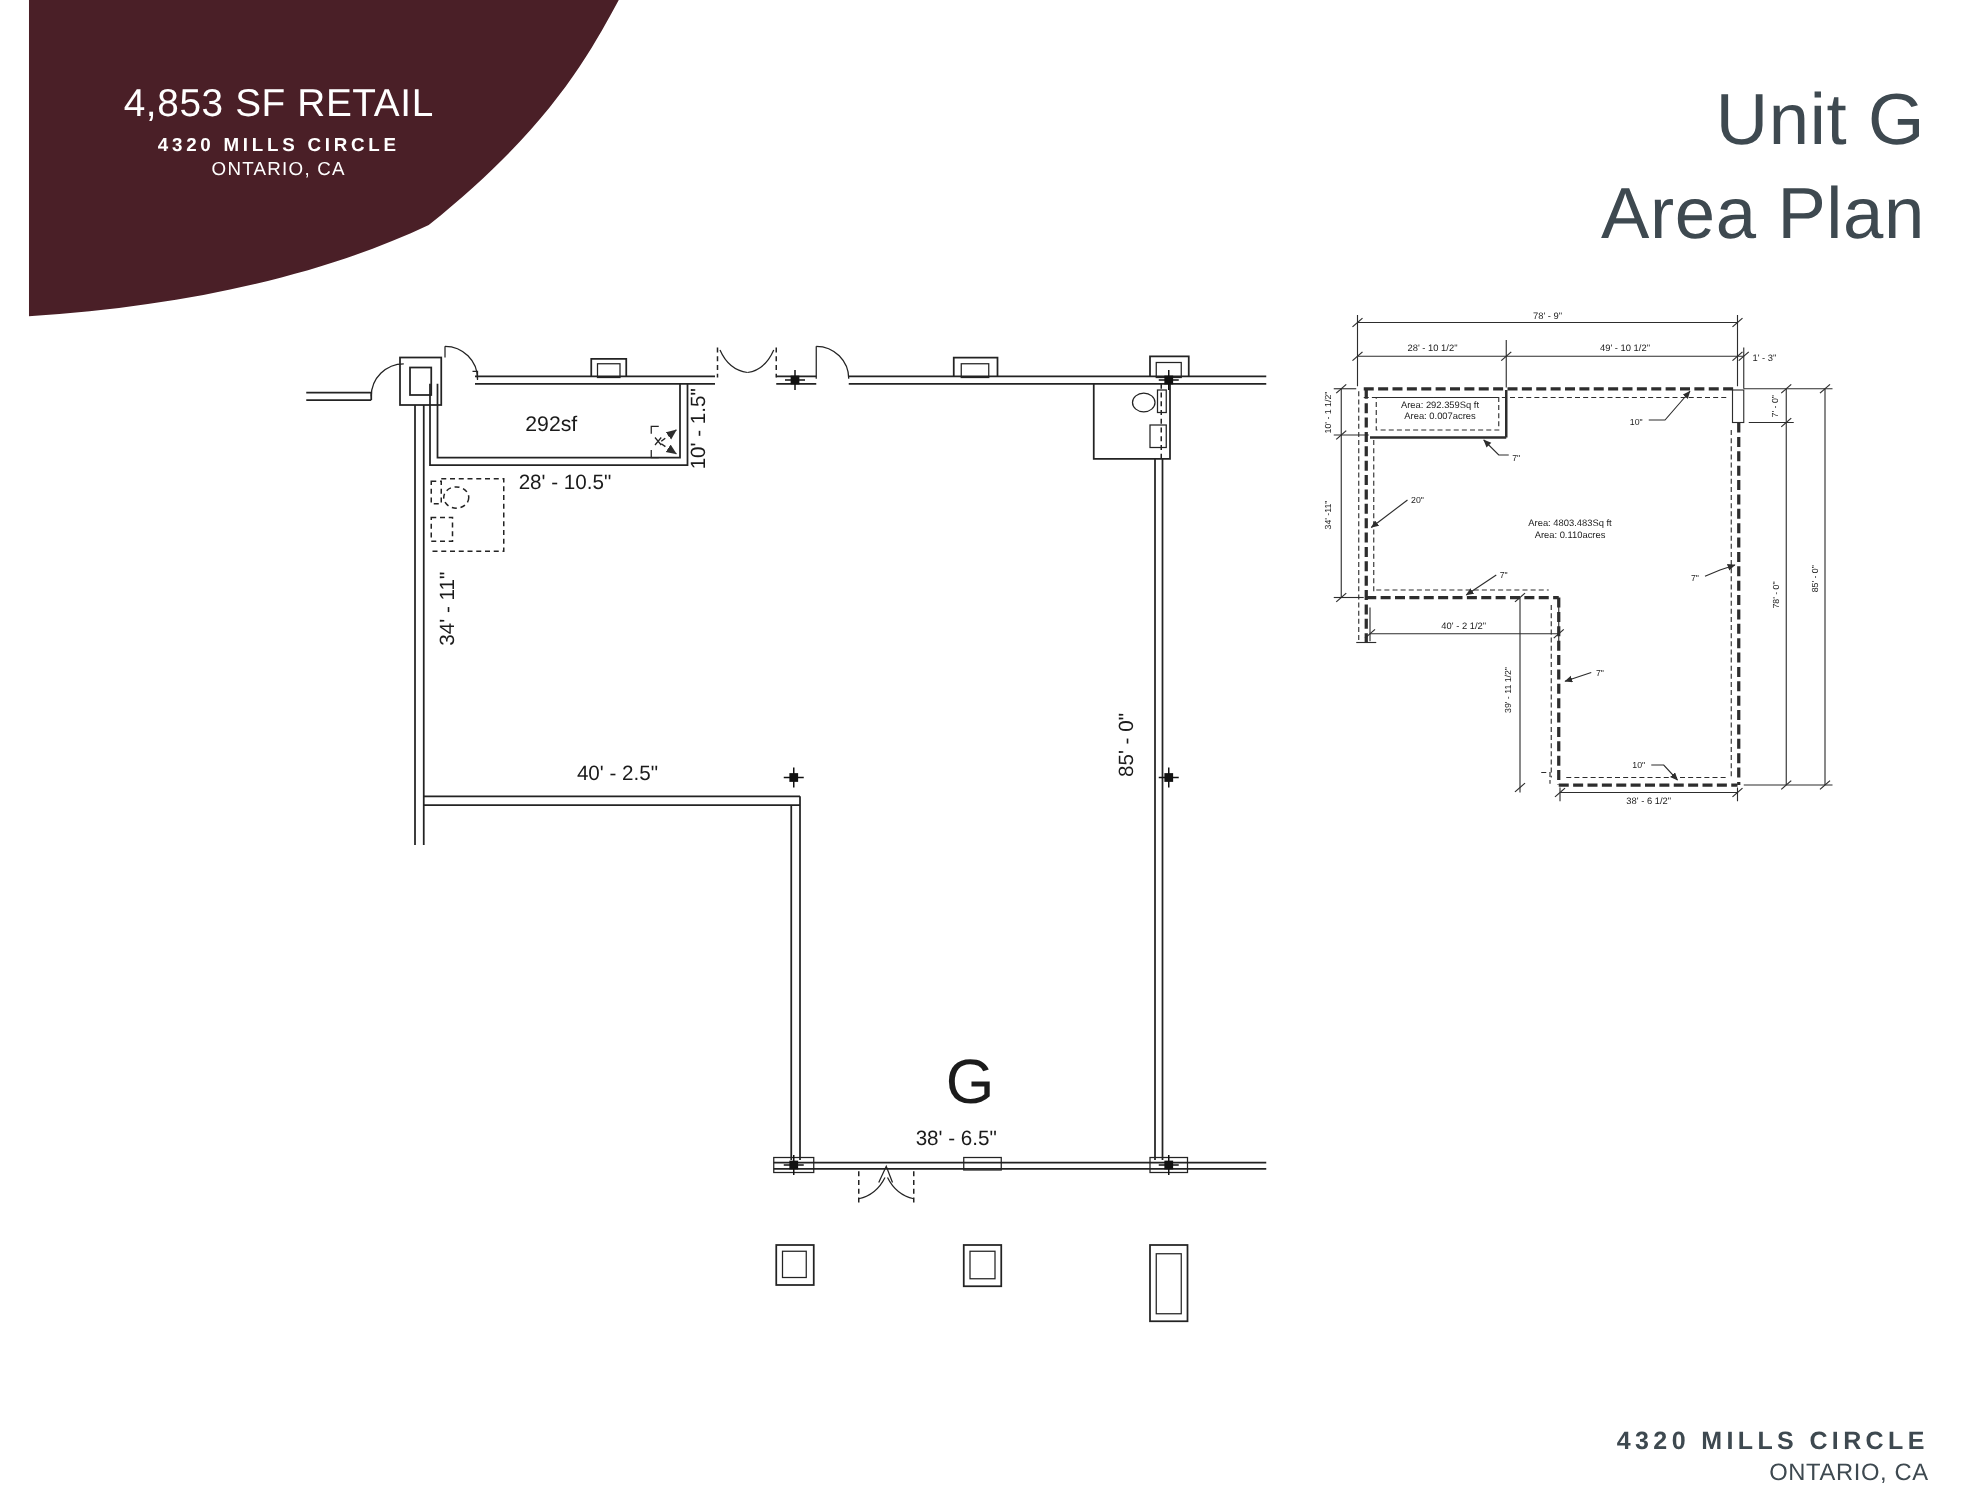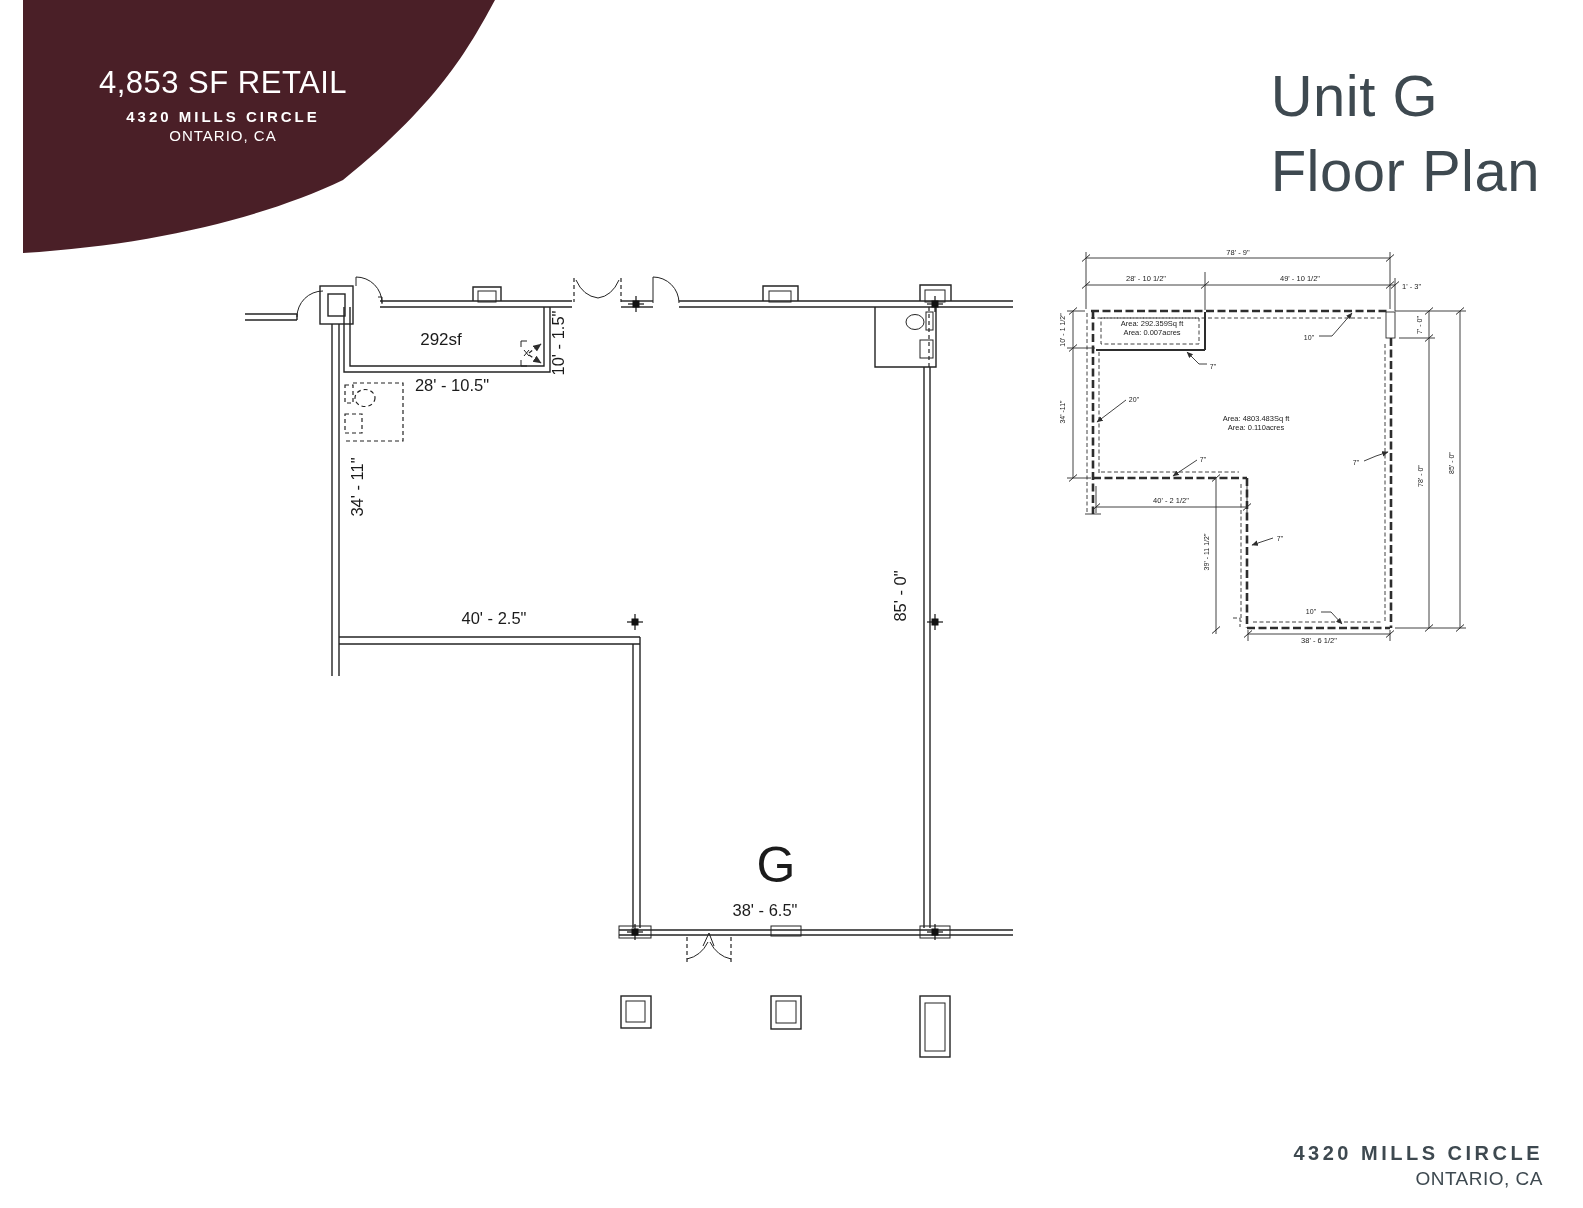--- a/index.html
+++ b/index.html
@@ -10,7 +10,7 @@
   .banner-text .big{font-size:31px;font-weight:300;letter-spacing:.5px;line-height:33px;white-space:nowrap;}
   .banner-text .addr{font-size:15px;font-weight:700;letter-spacing:3px;margin-top:9px;white-space:nowrap;}
   .banner-text .city{font-size:15px;font-weight:400;letter-spacing:1px;margin-top:2px;}
-  .page-title{position:absolute;right:66px;top:58px;text-align:left;color:#3e4950;
+  .page-title{position:absolute;right:66px;top:58px;text-align:right;color:#3e4950;
               font-size:58px;font-weight:400;line-height:75px;letter-spacing:.5px;}
   .footer{position:absolute;right:63px;bottom:18px;text-align:right;color:#3e4950;}
   .footer .f1{font-size:20px;font-weight:700;letter-spacing:3.5px;white-space:nowrap;}

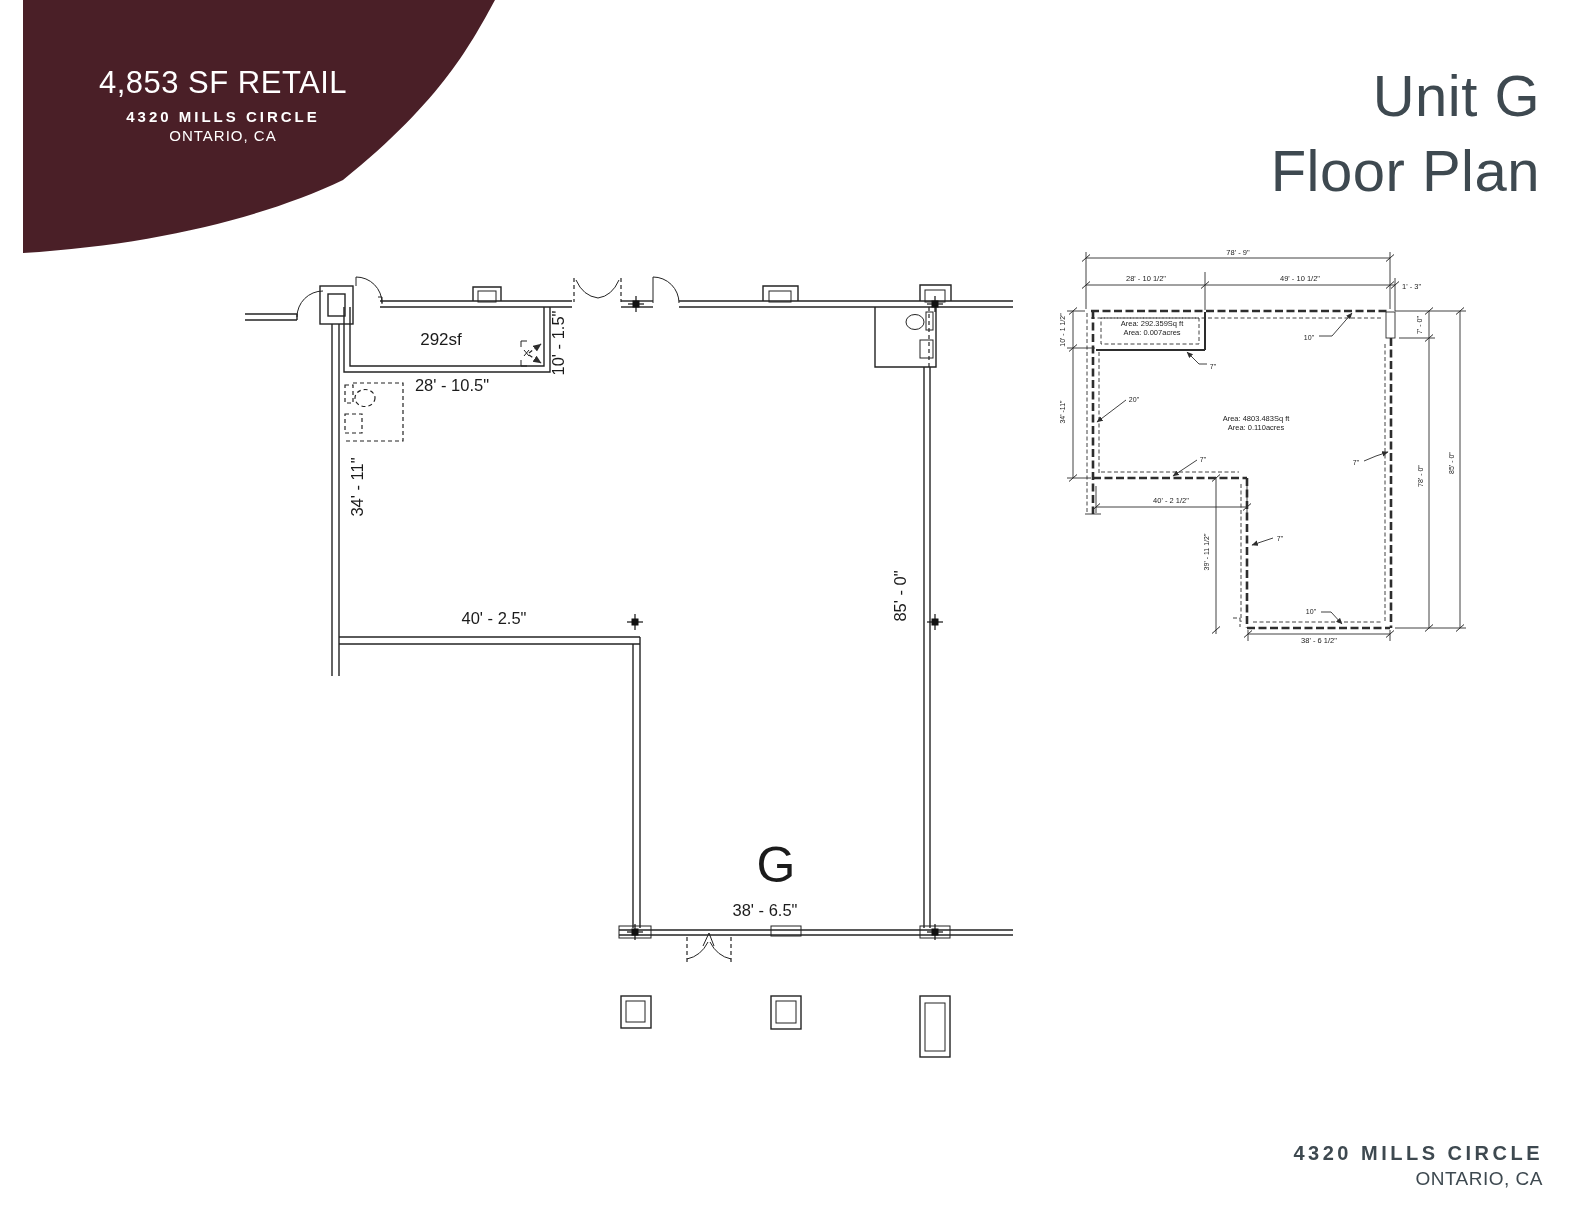--- a/index.html
+++ b/index.html
@@ -47,7 +47,7 @@
 
   <div class="page-title">
     <div>Unit G</div>
-    <div>Floor Plan</div>
+    <div>Area Plan</div>
   </div>
 
   <svg class="plan" width="1583" height="1208" viewBox="0 0 1583 1208">

